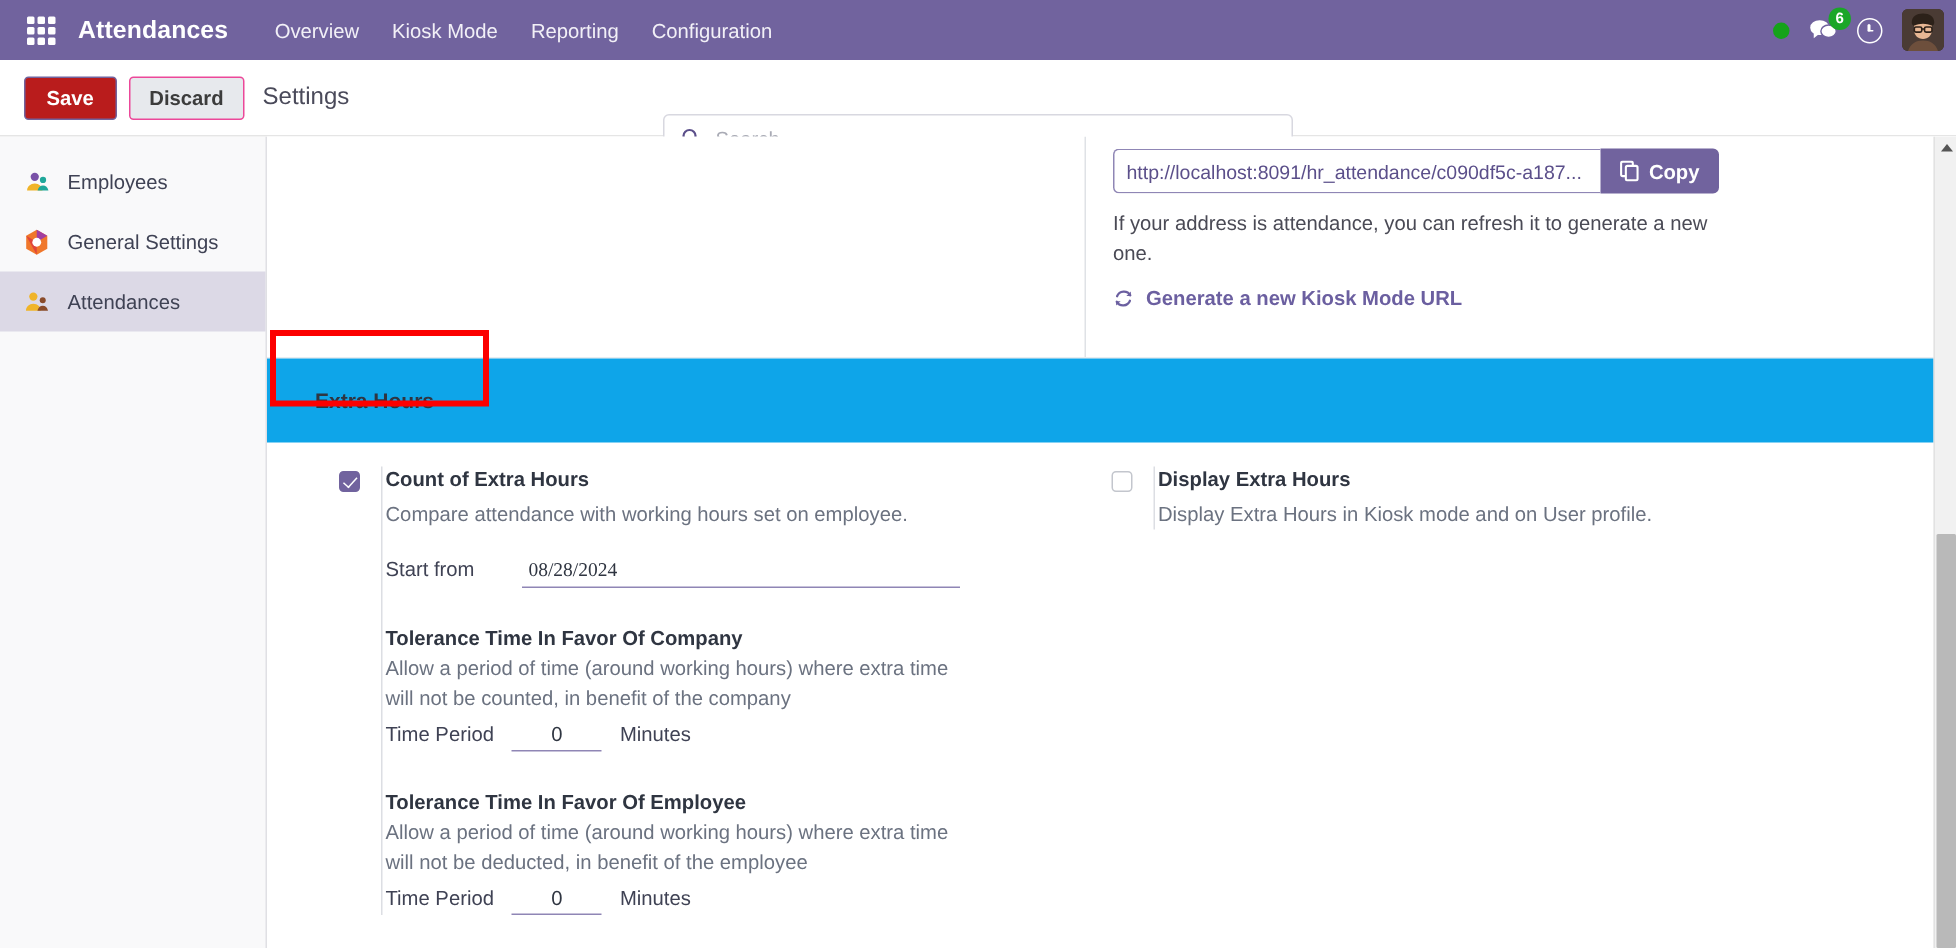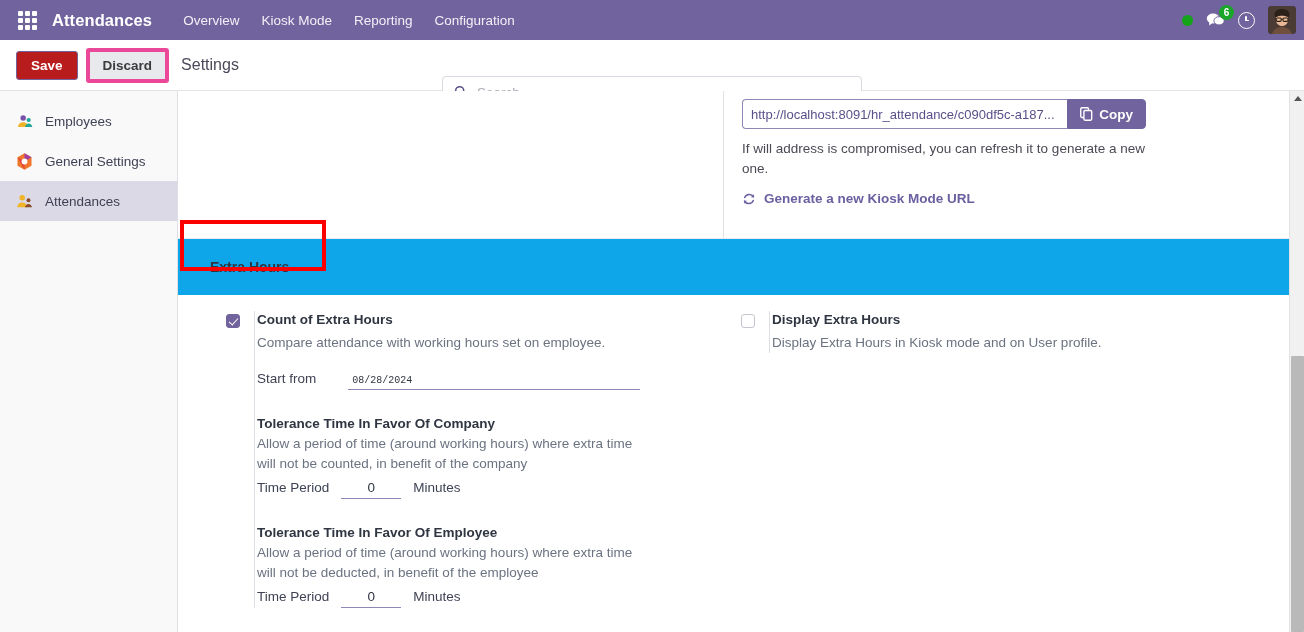--- a/index.html
+++ b/index.html
@@ -71,7 +71,7 @@
     margin-left: 16px; cursor: pointer;
   }
   .btn-discard {
-    background: #e7e9ed; color: #3c3c3c; border: 4px solid #ec4899;
+    background: #e7e9ed; color: #3c3c3c; border: 1px solid #ec4899;
     font-size: 13.5px; font-weight: 700; padding: 6px 13px; border-radius: 3px;
     margin-left: 8px; cursor: pointer;
   }

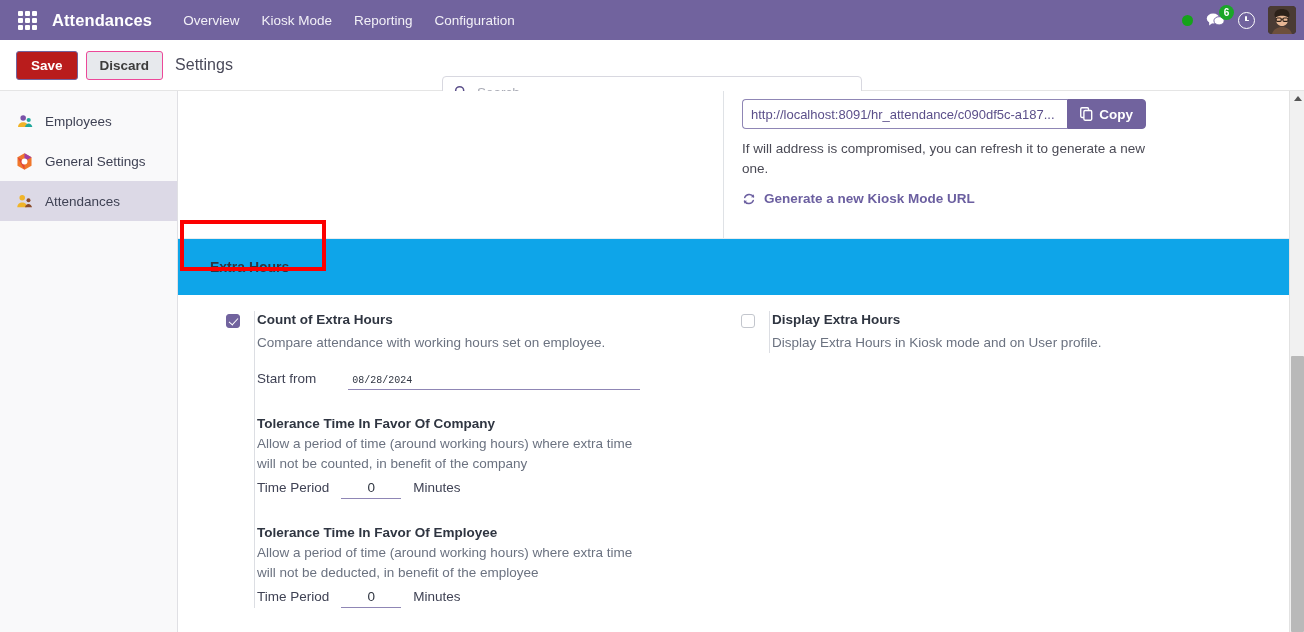--- a/index.html
+++ b/index.html
@@ -317,7 +317,7 @@
             <span>Copy</span>
           </button>
         </div>
-        <div class="url-help">If will address is compromised, you can refresh it to generate a new one.</div>
+        <div class="url-help">If your address is attendance, you can refresh it to generate a new one.</div>
         <div class="gen-link">
           <svg width="14" height="14" viewBox="0 0 16 16">
             <path d="M13.2 5.6A5.6 5.6 0 0 0 3.1 6.3" fill="none" stroke="#6b5fa0" stroke-width="1.7" stroke-linecap="round"></path>

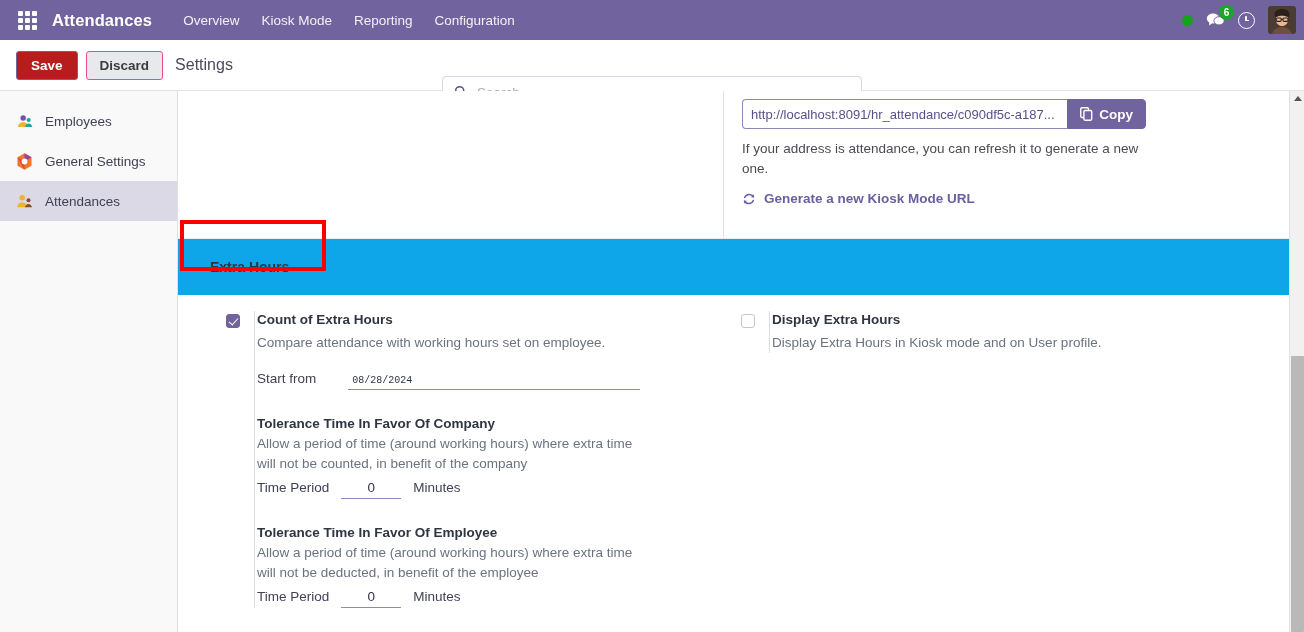--- a/index.html
+++ b/index.html
@@ -167,8 +167,8 @@
   .field-label { font-size: 13.5px; color: #3f4254; }
   .date-input {
     border: none; border-bottom: 1px solid #8f86b5; outline: none;
-    font-size: 10px; color: #2f3541; width: 292px; margin-left: 32px;
-    padding: 1px 4px 3px 4px; font-family: Liberation Mono, monospace;
+    font-size: 13px; color: #2f3541; width: 292px; margin-left: 32px;
+    padding: 1px 4px 3px 4px; font-family: Liberation Serif, serif;
     background: transparent;
   }
   .sub-block { margin-top: 26px; }

